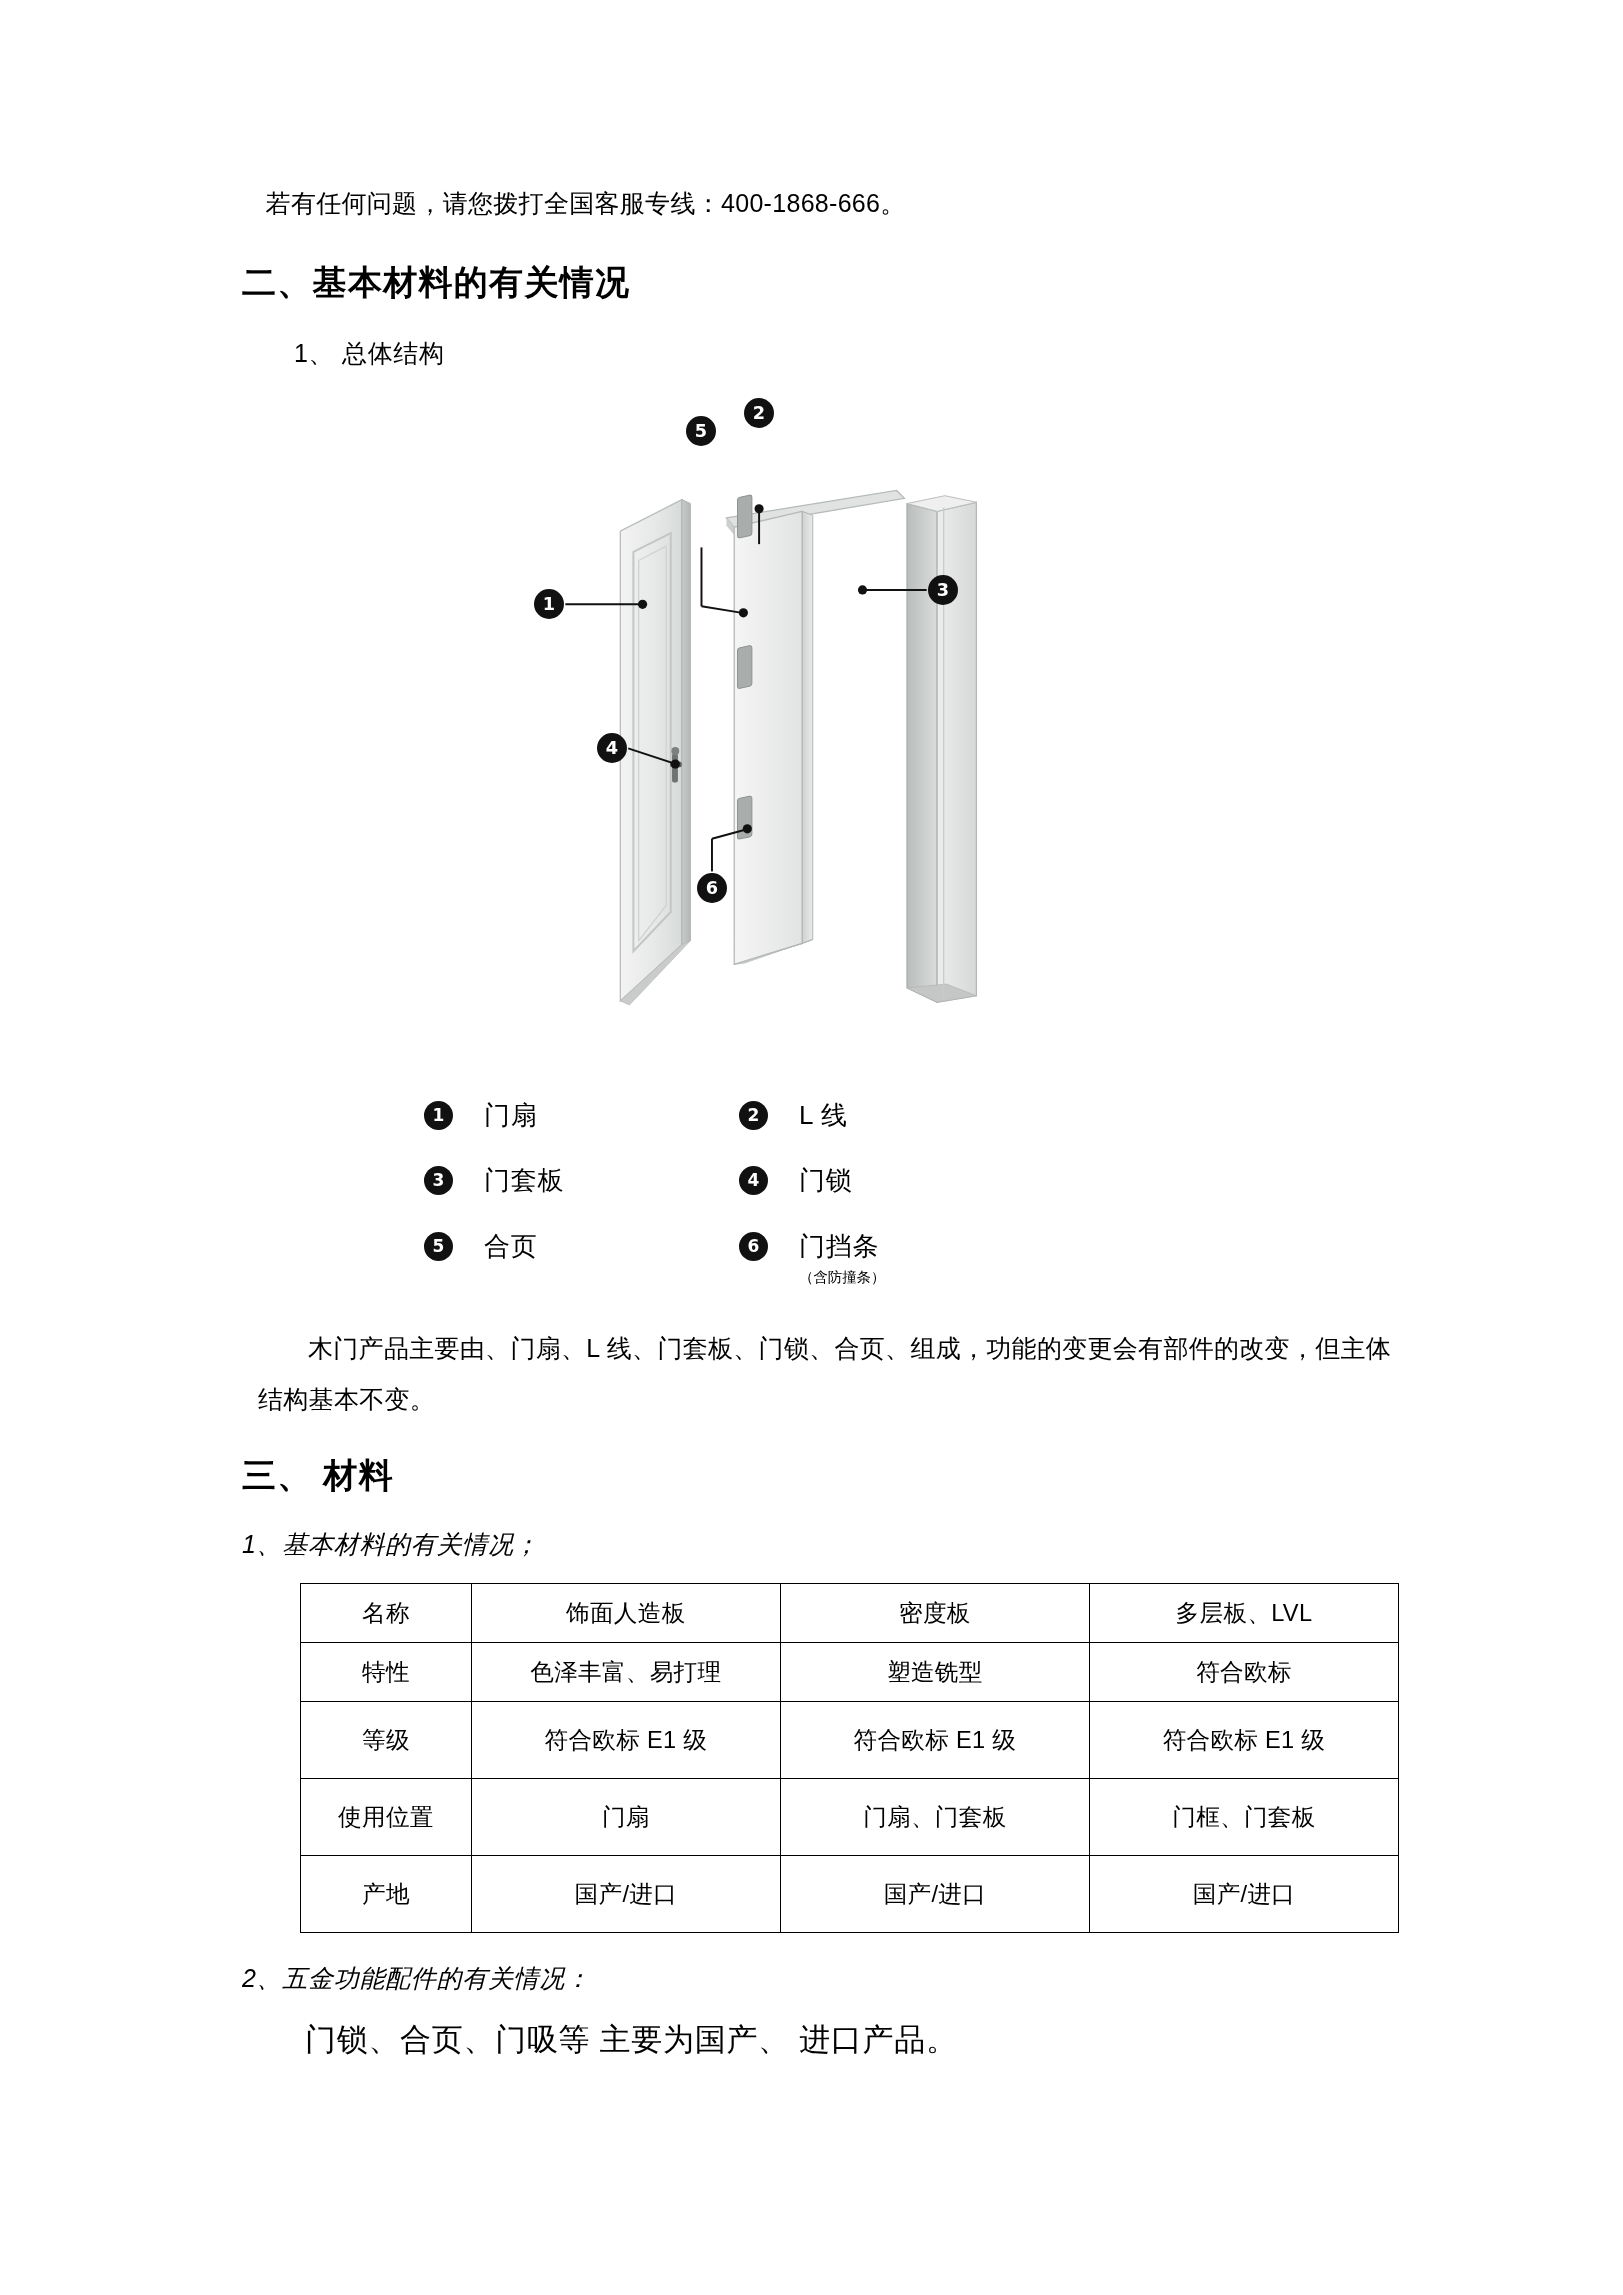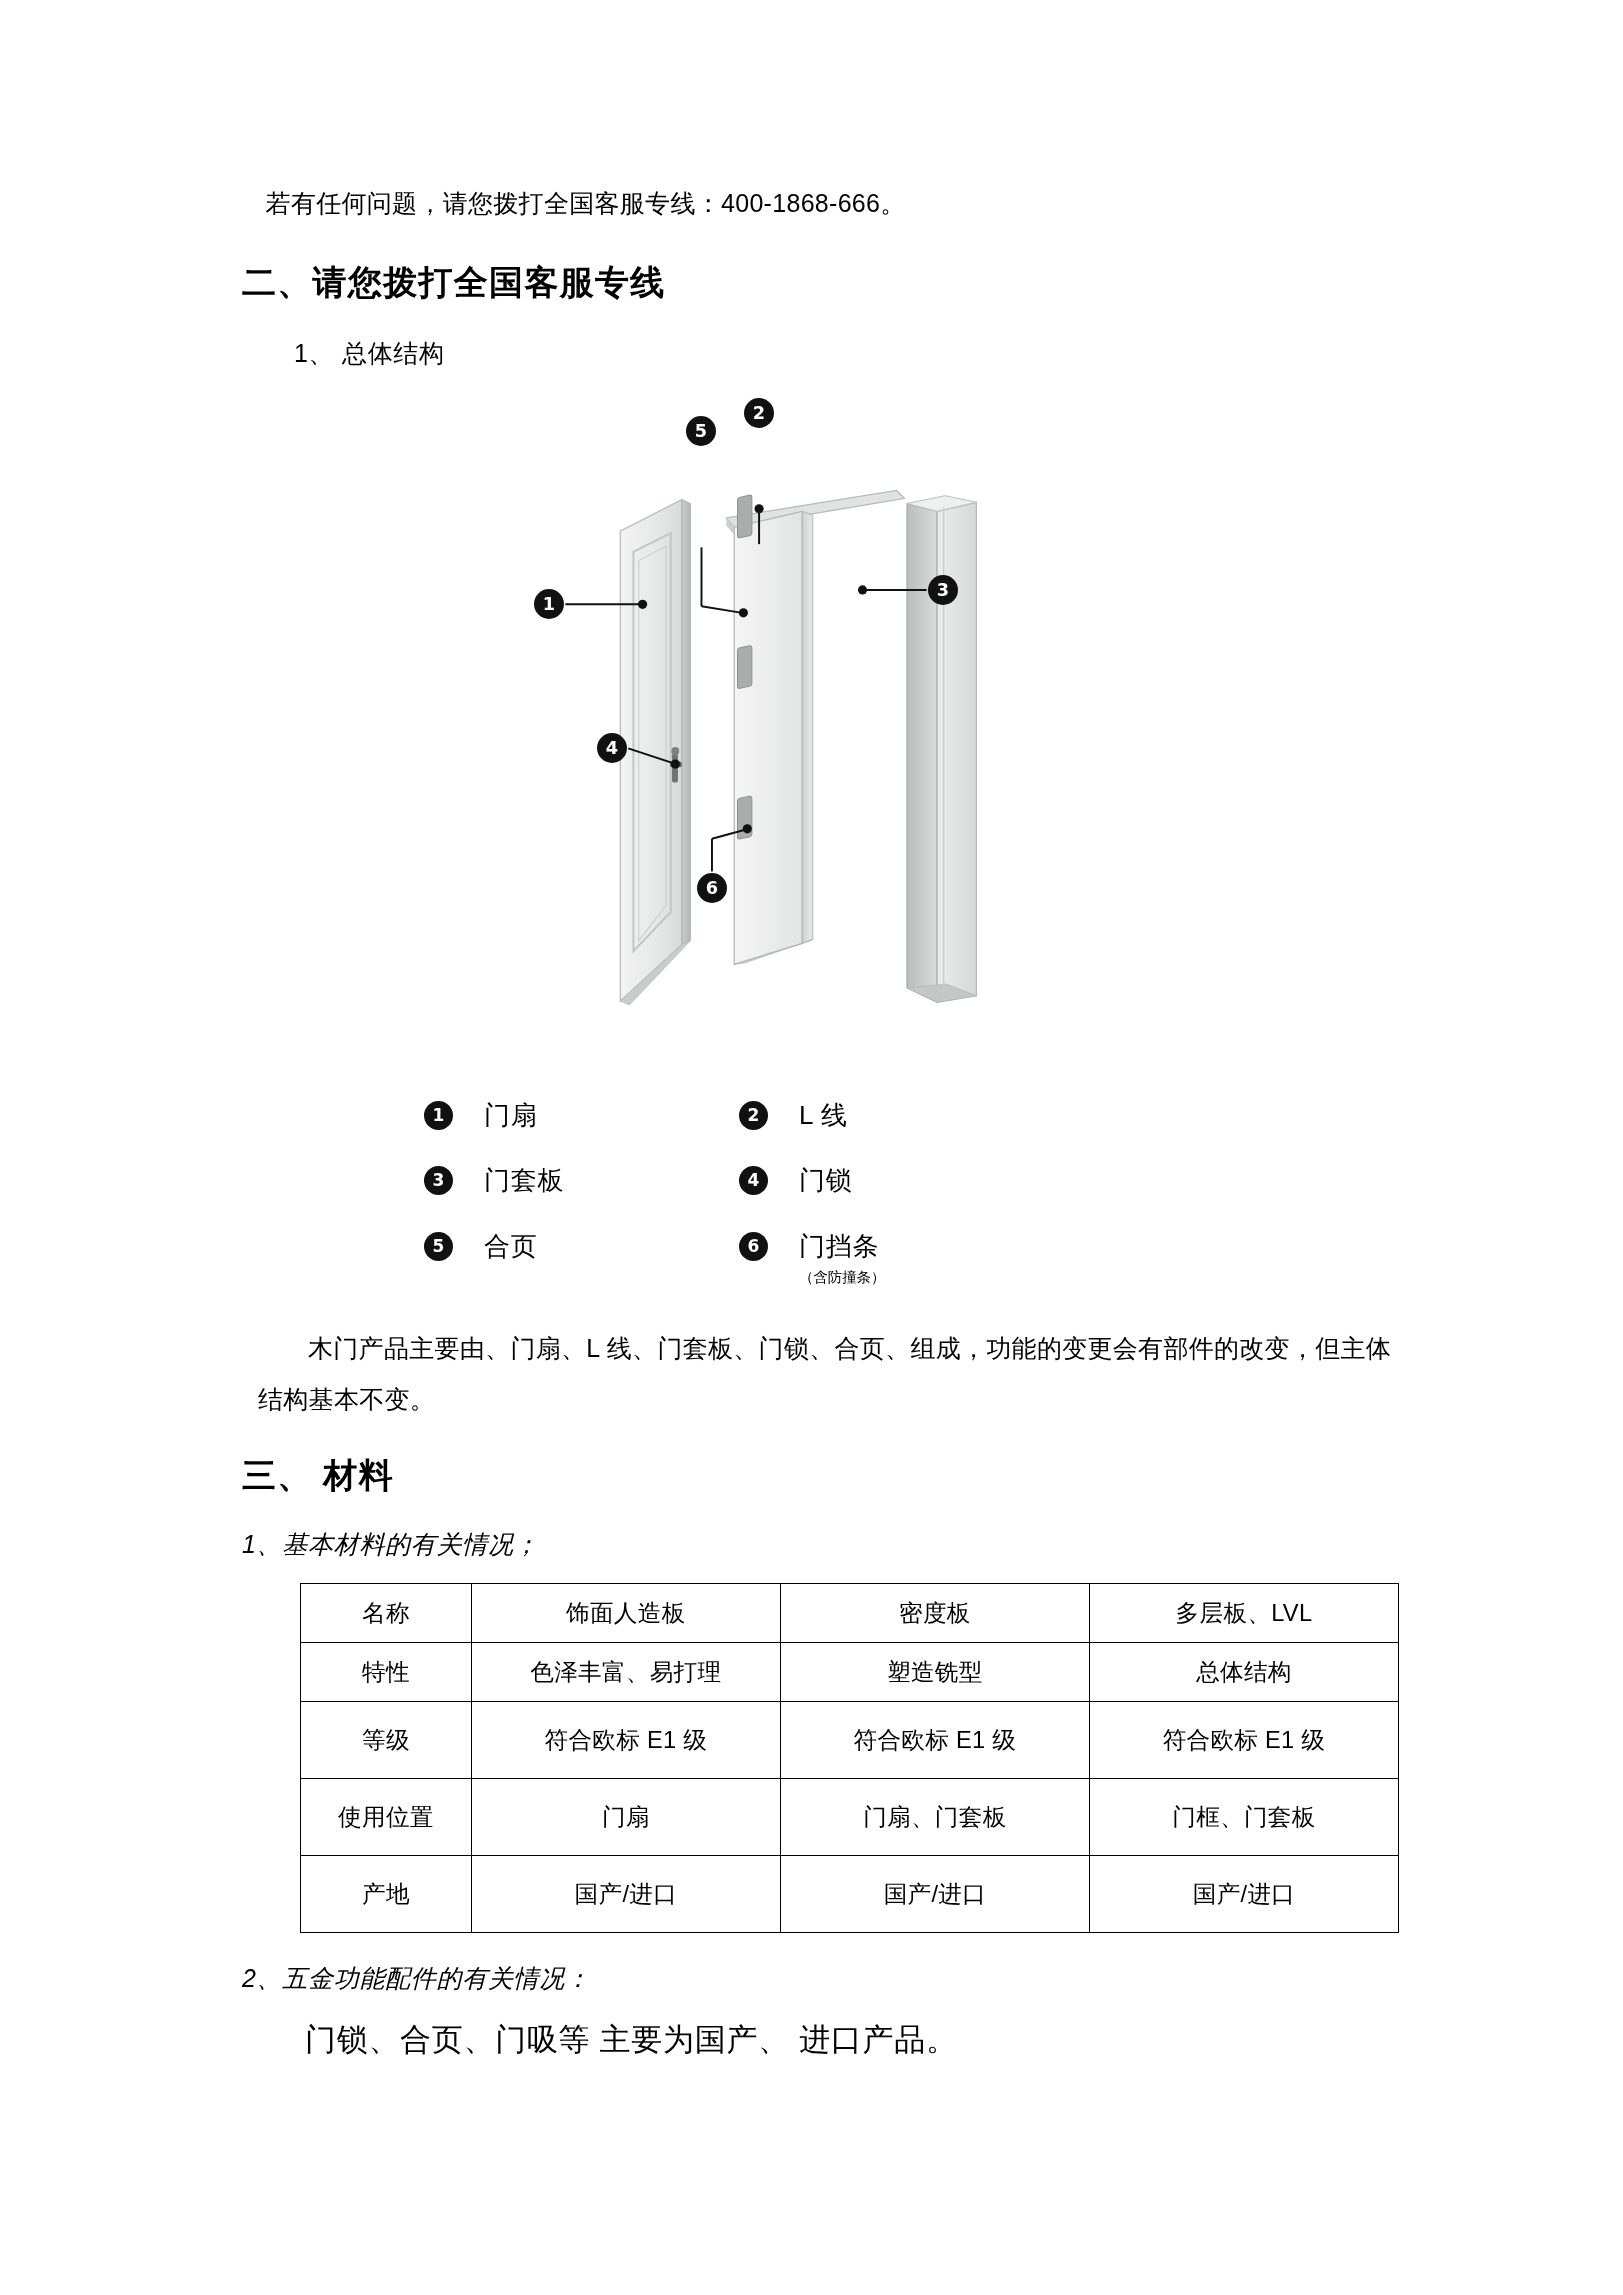--- a/index.html
+++ b/index.html
@@ -166,7 +166,7 @@
 
     <p class="intro-line">若有任何问题，请您拨打全国客服专线：400-1868-666。</p>
 
-    <h2 class="section">二、请您拨打全国客服专线</h2>
+    <h2 class="section">二、基本材料的有关情况</h2>
 
     <p class="subitem">1、 总体结构</p>
 

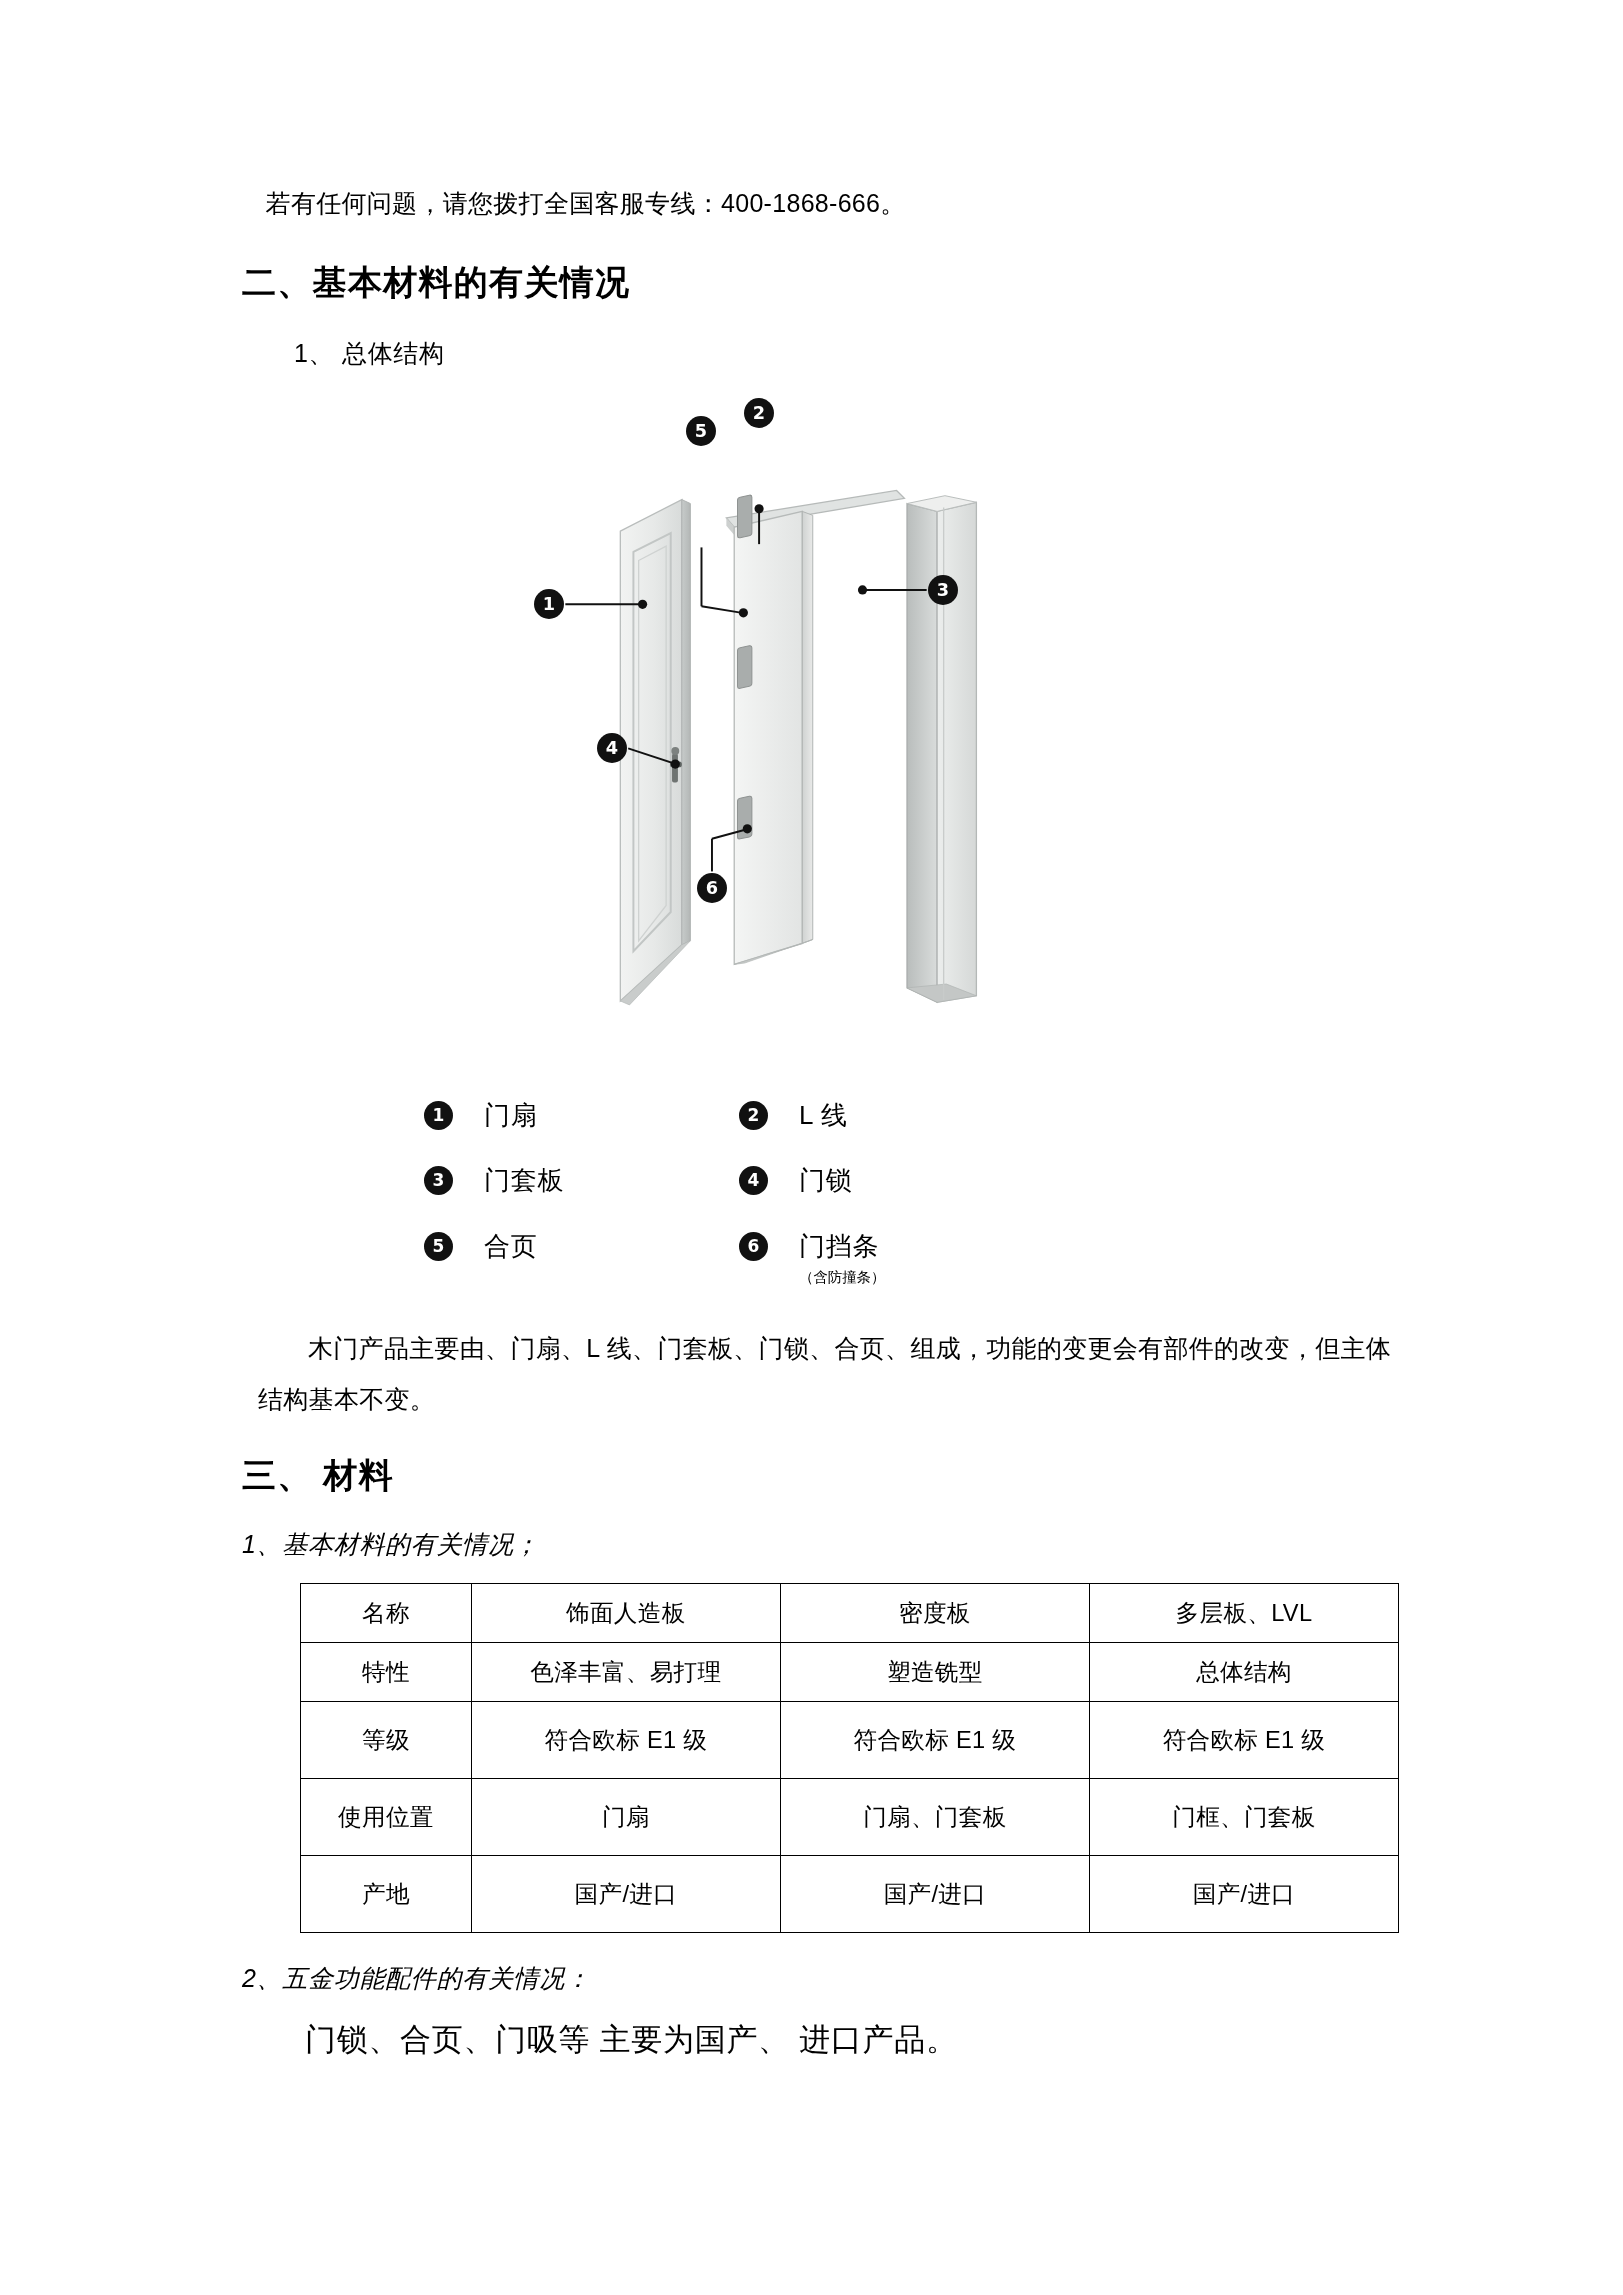--- a/index.html
+++ b/index.html
@@ -327,7 +327,7 @@
         <td class="hd">特性</td>
         <td>色泽丰富、易打理</td>
         <td>塑造铣型</td>
-        <td>总体结构</td>
+        <td>符合欧标</td>
       </tr>
       <tr class="tall">
         <td class="hd">等级</td>

